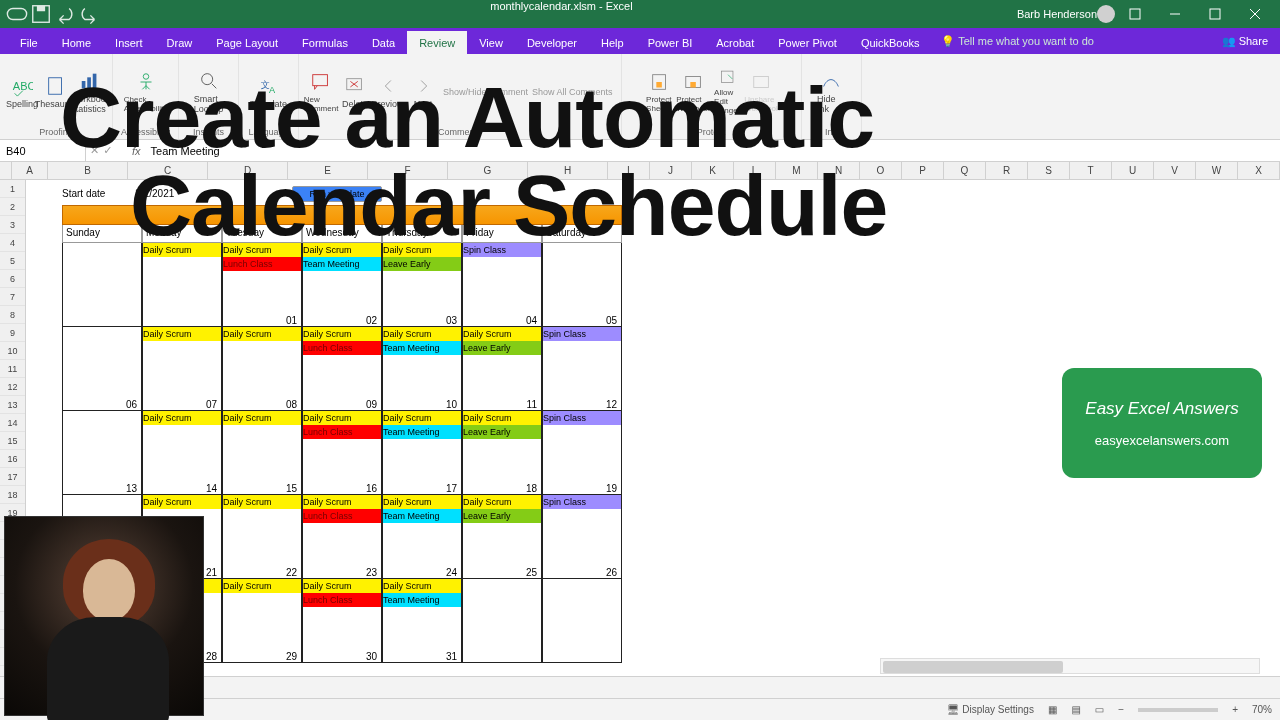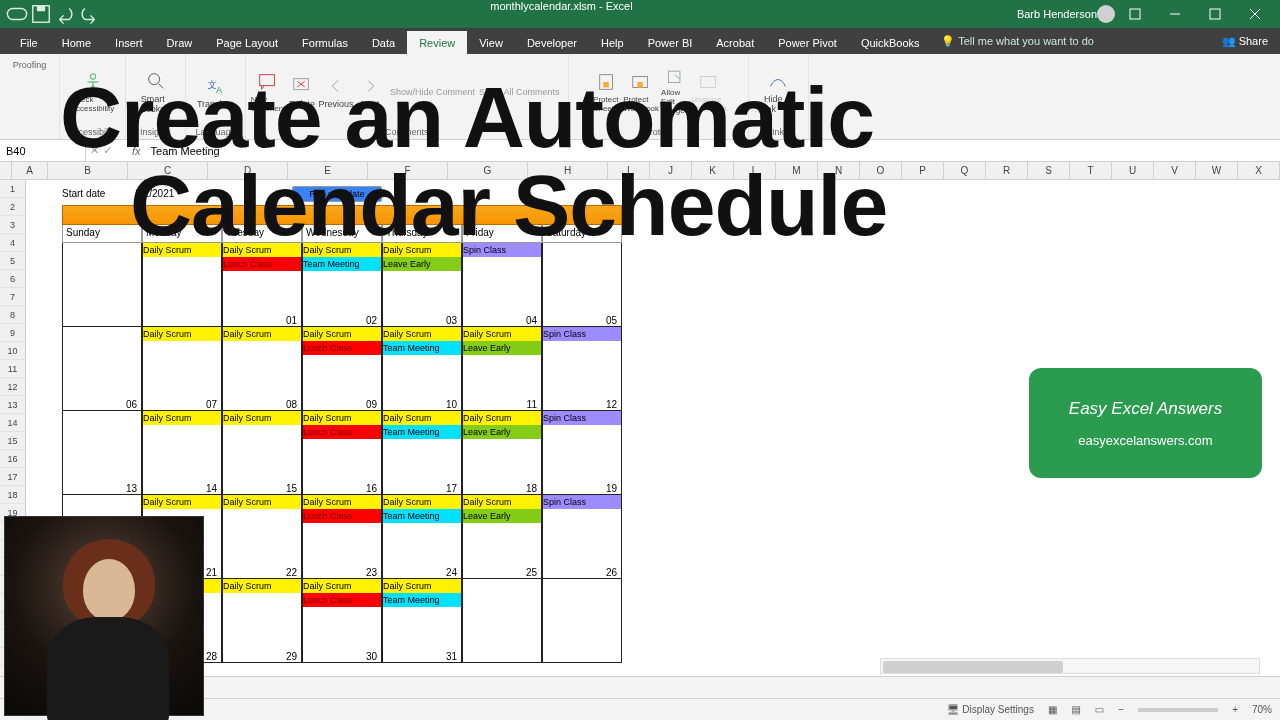--- a/index.html
+++ b/index.html
@@ -11,7 +11,7 @@
 .title-right{display:flex;align-items:center;padding-right:5px}
 .avatar-dot{width:18px;height:18px;border-radius:50%;background:#d0d0d0;display:inline-block}
 .win-btn{width:40px;height:28px;display:flex;align-items:center;justify-content:center}
-.tabs{height:26px;background:#404040;display:flex;align-items:flex-end;color:#fff;font-size:11px;padding-left:8px}
+.tabs{height:26px;background:#6d28d9;display:flex;align-items:flex-end;color:#fff;font-size:11px;padding-left:8px}
 .tab{padding:6px 12px 5px;cursor:default}
 .tab.active{background:#f3f3f3;color:#217346}
 .share{margin-left:auto;padding:6px 12px}

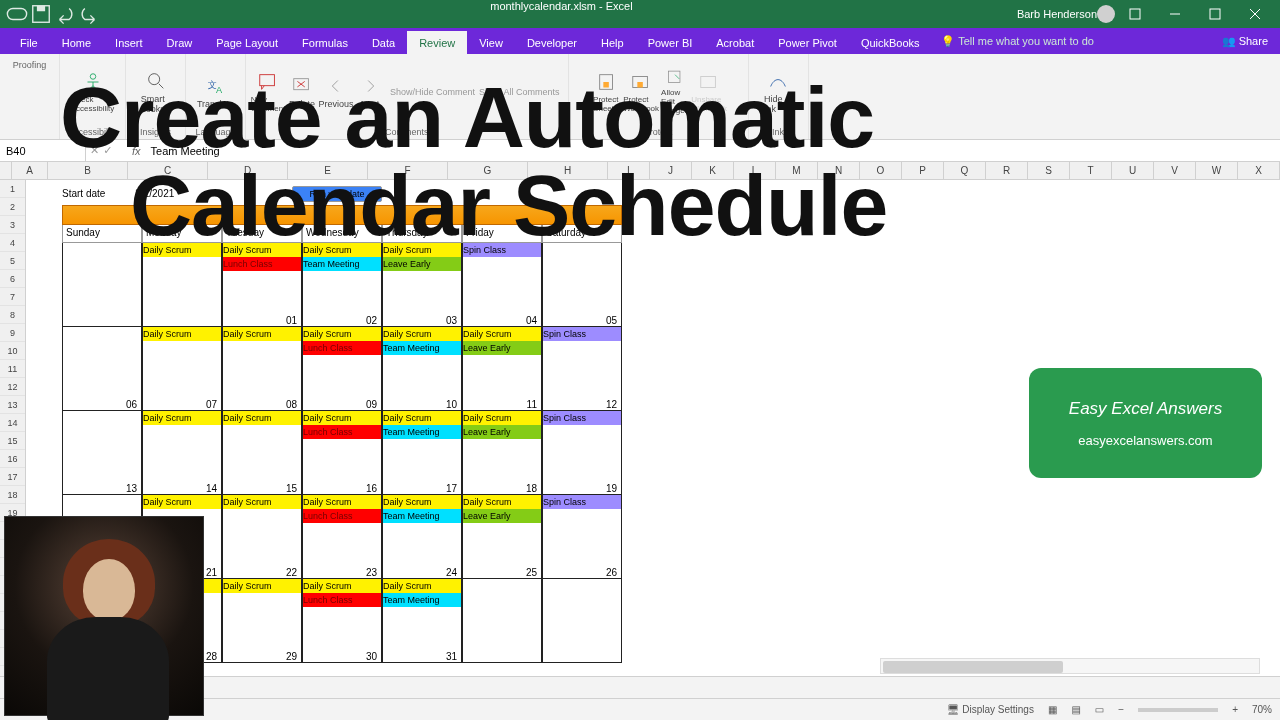--- a/index.html
+++ b/index.html
@@ -141,6 +141,29 @@
 
 <div class="ribbon">
   <div class="rgroup">
+    <div class="icons">
+      <div class="ricon">
+          <svg viewBox="0 0 24 24">
+            <text x="2" y="16" font-size="12" fill="#2a6">ABC</text>
+            <path d="M4 20l3 3 6-6" stroke="#2a6" fill="none"></path>
+          </svg>
+          <span>Spelling</span>
+        </div>
+      <div class="ricon">
+          <svg viewBox="0 0 24 24">
+            <rect x="4" y="3" width="14" height="18" fill="none" stroke="#36a"></rect>
+          </svg>
+          <span>Thesaurus</span>
+        </div>
+      <div class="ricon">
+          <svg viewBox="0 0 24 24">
+            <rect x="3" y="12" width="4" height="8" fill="#36a"></rect>
+            <rect x="9" y="8" width="4" height="12" fill="#36a"></rect>
+            <rect x="15" y="4" width="4" height="16" fill="#36a"></rect>
+          </svg>
+          <span>Workbook Statistics</span>
+        </div>
+    </div>
     <div class="grplabel">Proofing</div>
   </div>
   <div class="rgroup">

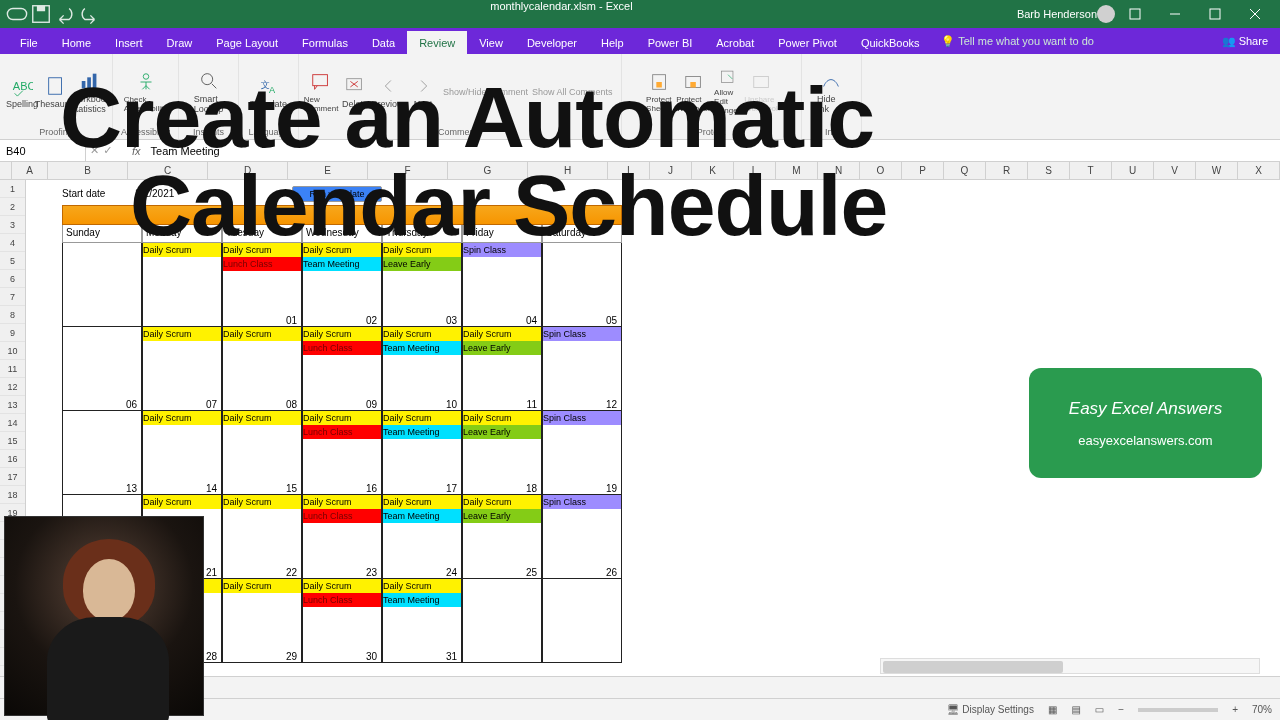--- a/index.html
+++ b/index.html
@@ -50,7 +50,7 @@
 .purple{background:#9d8cff}
 .dnum{position:absolute;bottom:0;right:4px;font-size:10px}
 .overlay-title{position:absolute;left:60px;top:74px;right:20px;font-size:86px;font-weight:900;color:#111;line-height:1.02;letter-spacing:-1px;pointer-events:none;font-family:Arial,Helvetica,sans-serif}
-.promo{position:absolute;right:18px;top:368px;width:233px;height:110px;background:#2a9b4f;border-radius:12px;color:#fff;display:flex;flex-direction:column;align-items:center;justify-content:center;gap:14px;font-family:Georgia,serif}
+.promo{position:absolute;right:18px;top:368px;width:200px;height:110px;background:#2a9b4f;border-radius:12px;color:#fff;display:flex;flex-direction:column;align-items:center;justify-content:center;gap:14px;font-family:Georgia,serif}
 .promo .t1{font-style:italic;font-size:17px}
 .promo .t2{font-size:13px}
 .presenter{position:absolute;left:4px;bottom:4px;width:200px;height:200px;background:radial-gradient(circle at 50% 35%,#5a4438 0%,#1a1410 55%,#0a0806 100%);border:1px solid #333}

